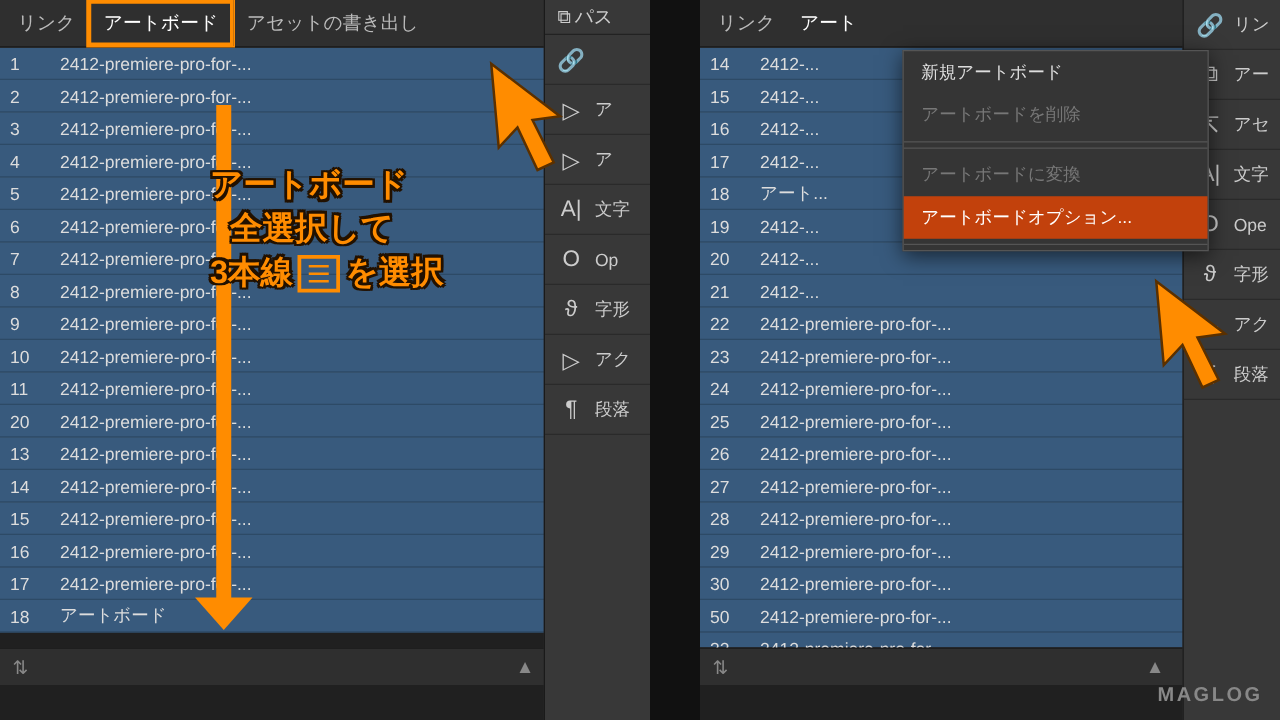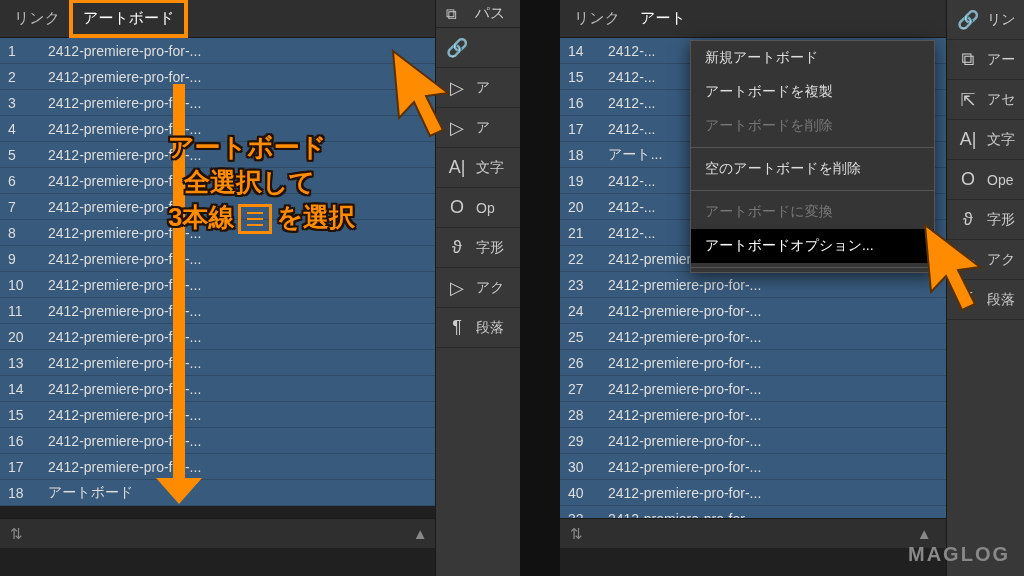--- a/index.html
+++ b/index.html
@@ -195,6 +195,7 @@
   <div class="tabstrip">
     <div class="tab">リンク</div>
     <div class="tab active highlight-box">アートボード</div>
+    <div class="tab">アセットの書き出し</div>
     <div class="more-chev">»</div>
     <div class="hamburger highlight-box">
         <div></div>

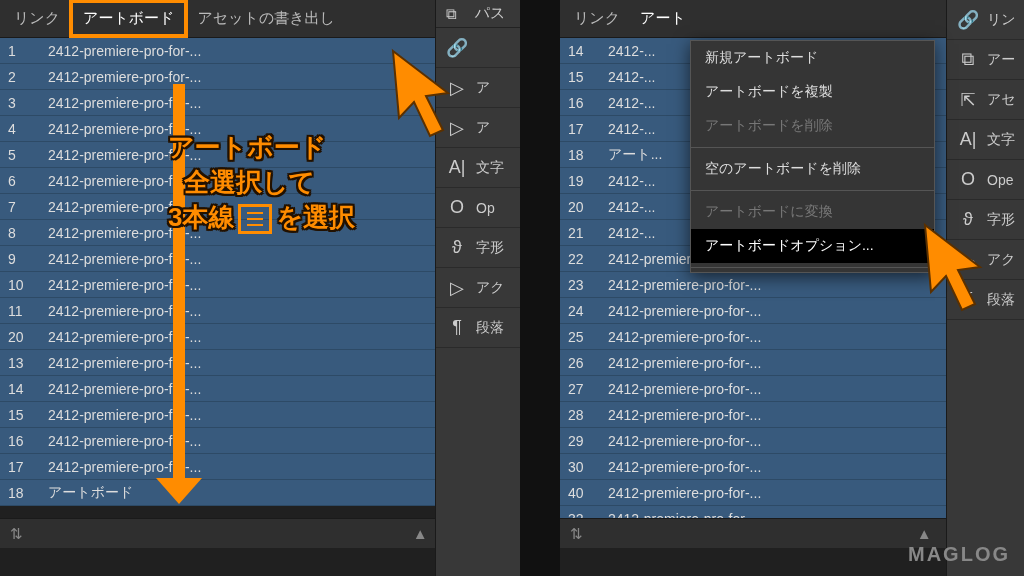--- a/index.html
+++ b/index.html
@@ -304,7 +304,7 @@
   </div>
 
   <div class="sidepanel" style="width:85px;">
-    <div class="top-icon">⧉ <span style="margin-left:18px">パス</span></div>
+    <div class="top-icon">⧉ <span style="margin-left:3px">パス</span></div>
     <div id="side-left-items">
         <div class="tool">
           <span class="glyph">🔗</span>

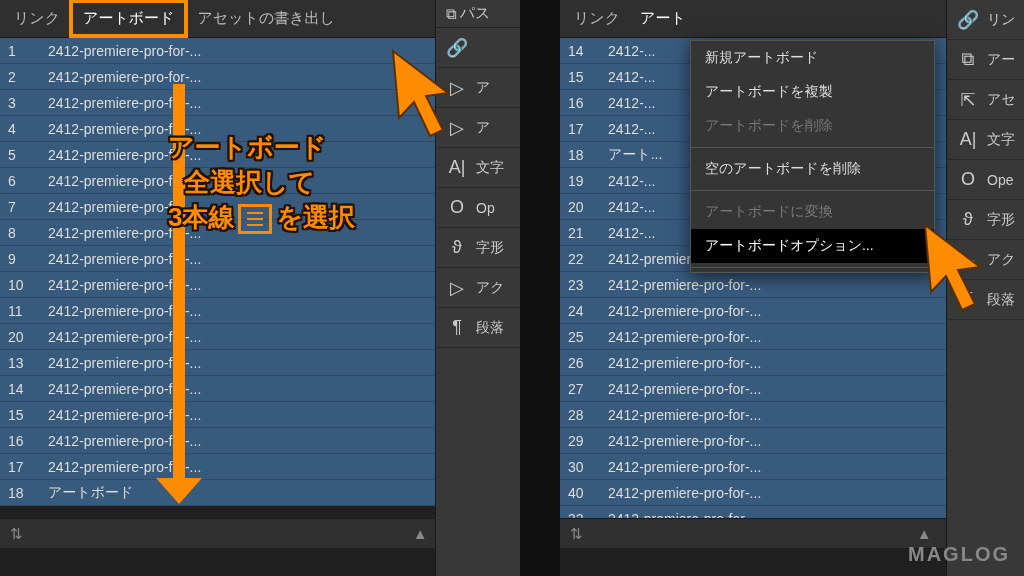--- a/index.html
+++ b/index.html
@@ -106,7 +106,7 @@
   
   .ctx-menu {
     position: absolute;
-    left: 690px; top: 40px;
+    left: 722px; top: 40px;
     width: 245px;
     background: #353535;
     border: 1px solid #555;

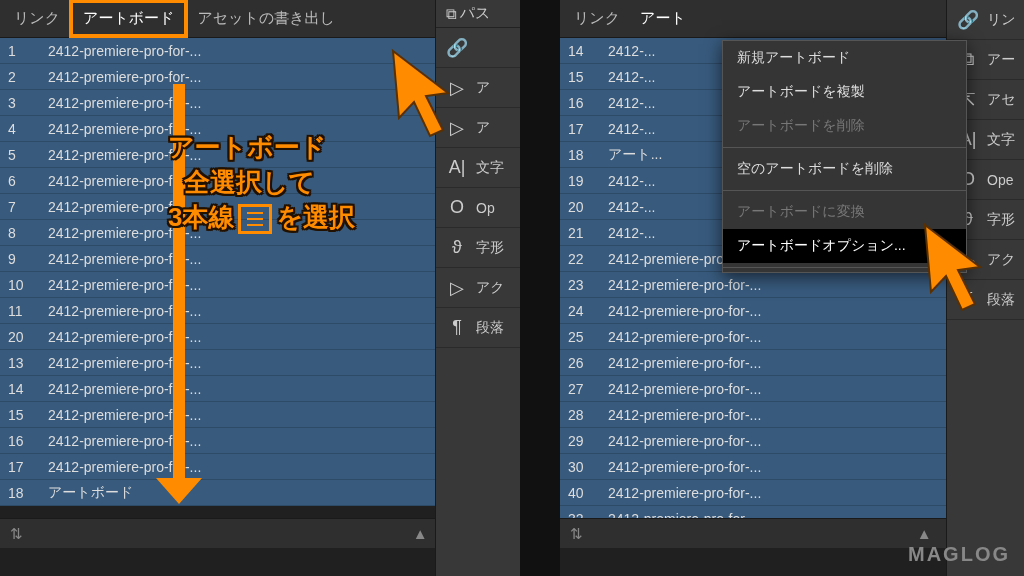--- a/index.html
+++ b/index.html
@@ -494,7 +494,6 @@
 
 <div class="ctx-menu">
   <div class="ctx-item">新規アートボード</div>
-  <div class="ctx-item">アートボードを複製</div>
   <div class="ctx-item disabled">アートボードを削除</div>
   <div class="ctx-sep"></div>
   <div class="ctx-item">空のアートボードを削除</div>

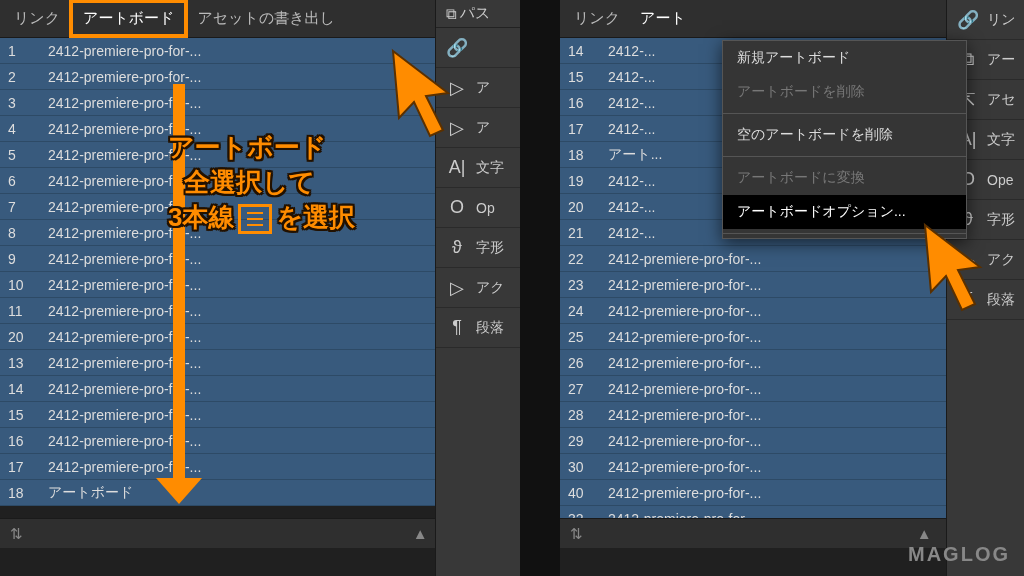--- a/index.html
+++ b/index.html
@@ -496,7 +496,6 @@
   <div class="ctx-item">新規アートボード</div>
   <div class="ctx-item disabled">アートボードを削除</div>
   <div class="ctx-sep"></div>
-  <div class="ctx-item">空のアートボードを削除</div>
   <div class="ctx-sep"></div>
   <div class="ctx-item disabled">アートボードに変換</div>
   <div class="ctx-item hover">アートボードオプション...</div>

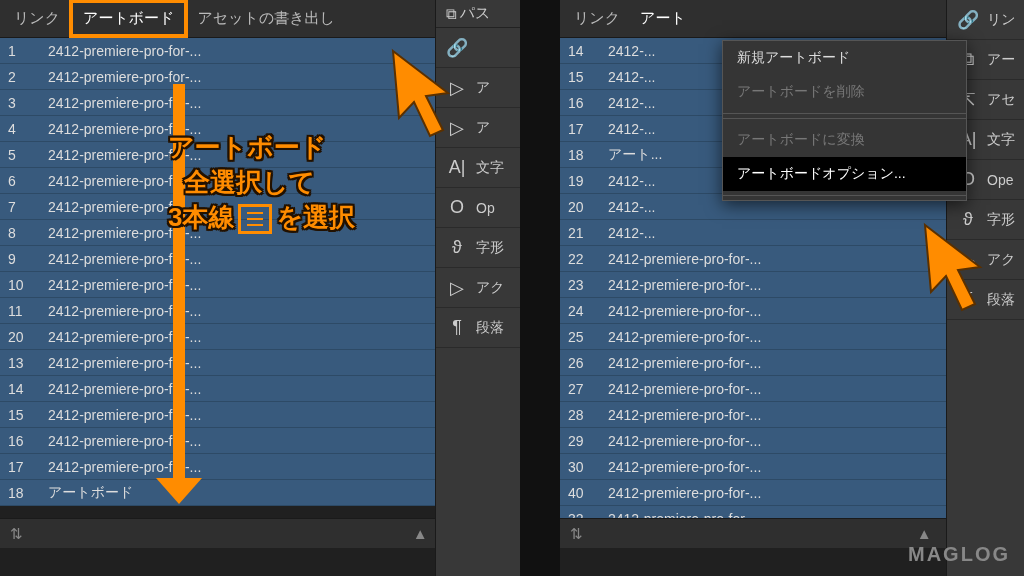--- a/index.html
+++ b/index.html
@@ -120,7 +120,7 @@
     cursor: pointer;
   }
   .ctx-item.disabled { color: #777; }
-  .ctx-item.hover { background: #000000; color: #fff; }
+  .ctx-item.hover { background: #c2410c; color: #fff; }
   .ctx-sep { height: 1px; background: #555; margin: 4px 0; }
 
   

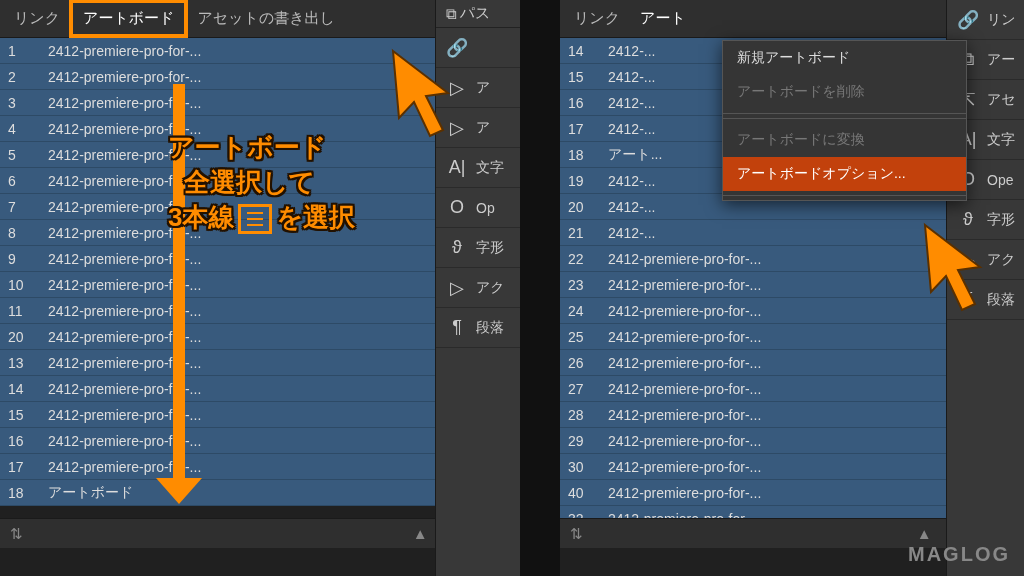--- a/index.html
+++ b/index.html
@@ -436,7 +436,7 @@
   <span class="ic"><span class="page-icon"></span></span>
       </div>
       <div class="row">
-        <span class="num">40</span>
+        <span class="num">50</span>
   <span class="name">2412-premiere-pro-for-...</span>
   <span class="ic"><span class="page-icon"></span></span>
       </div>

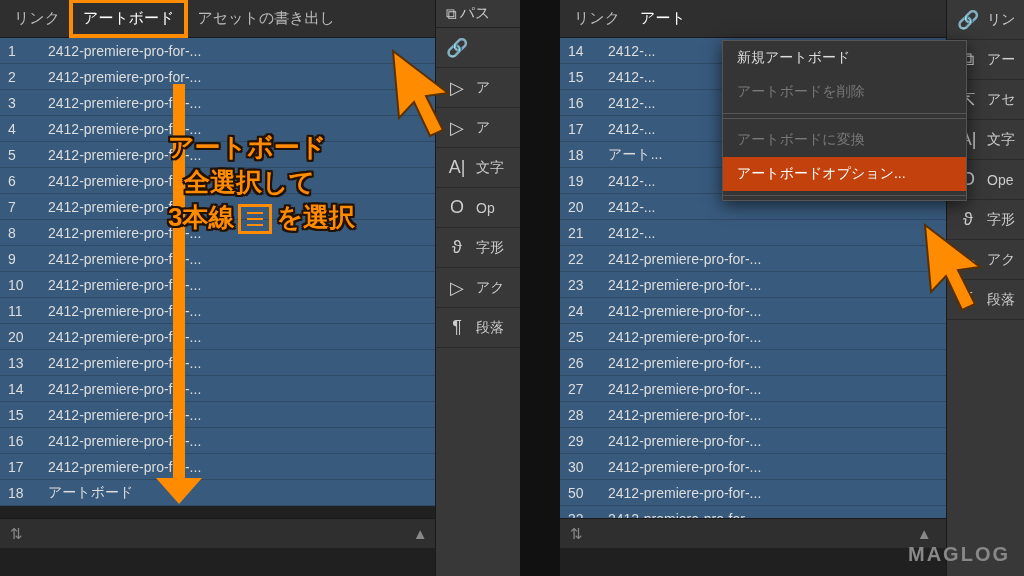--- a/index.html
+++ b/index.html
@@ -172,7 +172,7 @@
 
   .watermark {
     position: absolute; right: 14px; bottom: 10px;
-    color: #888; font-size: 20px; letter-spacing: 2px;
+    color: #888; font-size: 16px; letter-spacing: 2px;
     font-weight: 600;
     z-index: 80;
     text-align: right;

